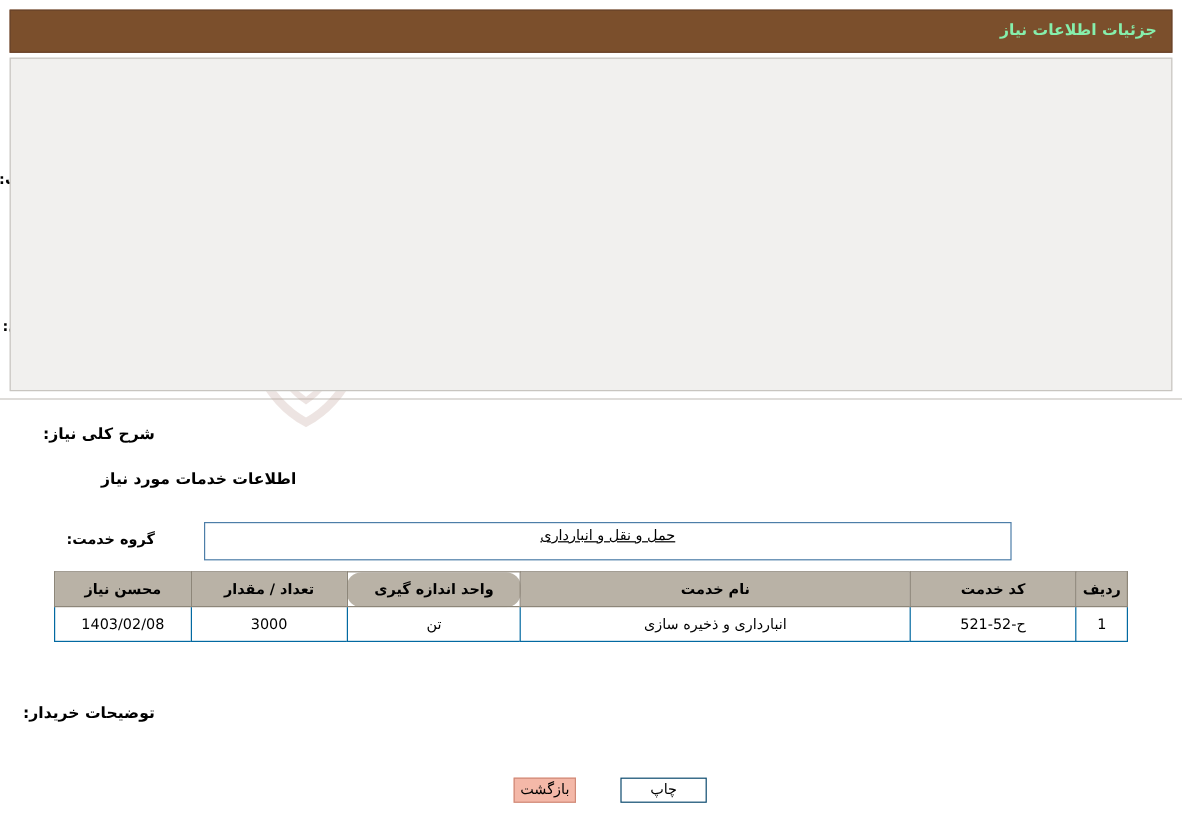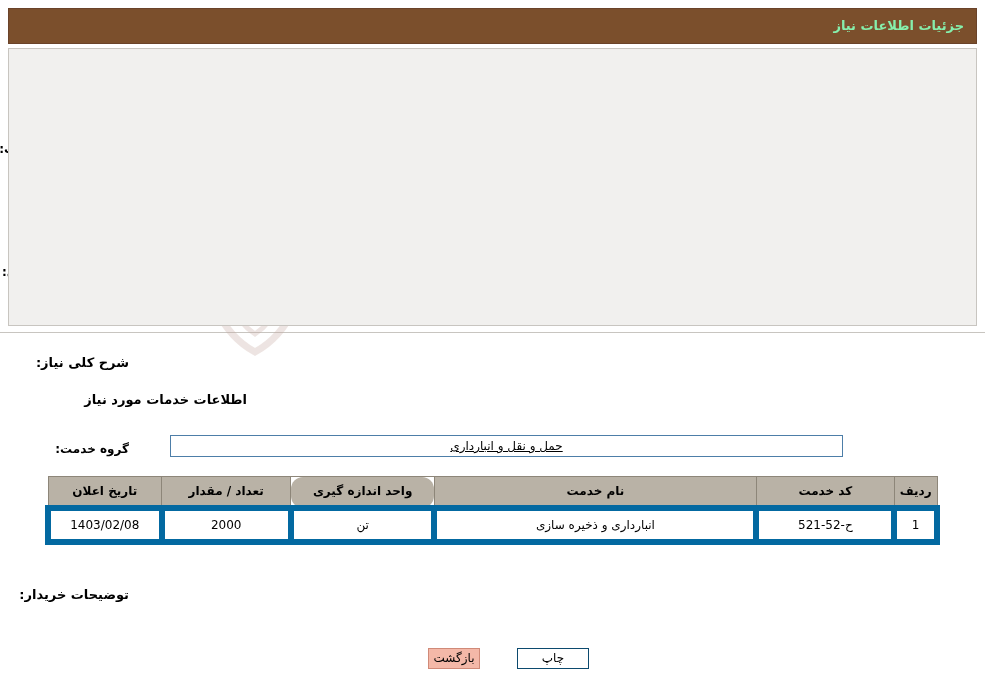--- a/index.html
+++ b/index.html
@@ -200,7 +200,7 @@
     left: 170px;
     top: 435px;
     width: 673px;
-    height: 22px;
+    height: 32px;
     background: #ffffff;
     border: 1px solid #4d7ea8;
     box-sizing: border-box;

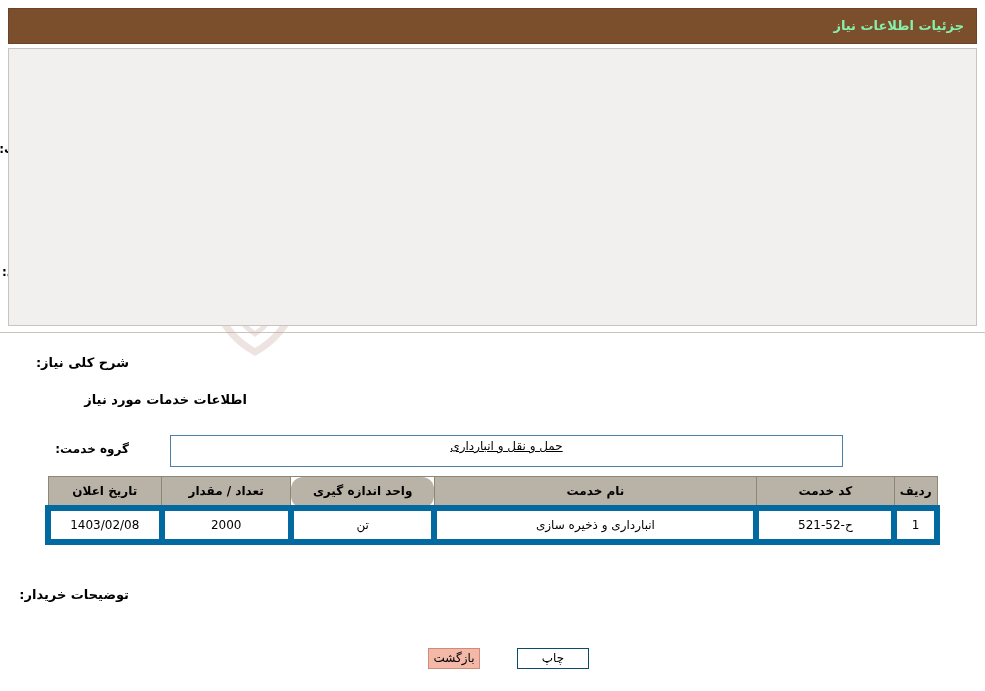--- a/index.html
+++ b/index.html
@@ -383,7 +383,7 @@
         <th style="width:330px;margin-top:17px;">نام خدمت</th>
         <th style="width:145px;border-radius:12px;">واحد اندازه گیری</th>
         <th style="width:130px;">تعداد / مقدار</th>
-        <th style="width:112px;">تاریخ اعلان</th>
+        <th style="width:112px;">محسن نیاز</th>
       </tr>
     </thead>
     <tbody>

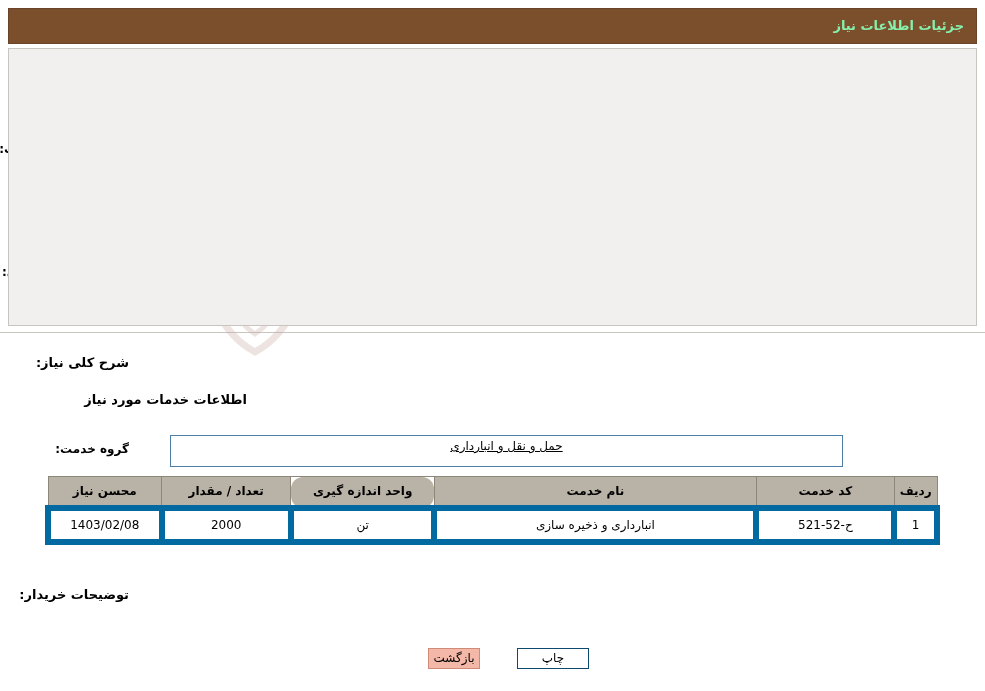--- a/index.html
+++ b/index.html
@@ -229,7 +229,7 @@
     text-align: center;
   }
   .tbl td {
-    border: 6px solid #0369a1;
+    border: 1px solid #0369a1;
     height: 26px;
     text-align: center;
     background: #ffffff;

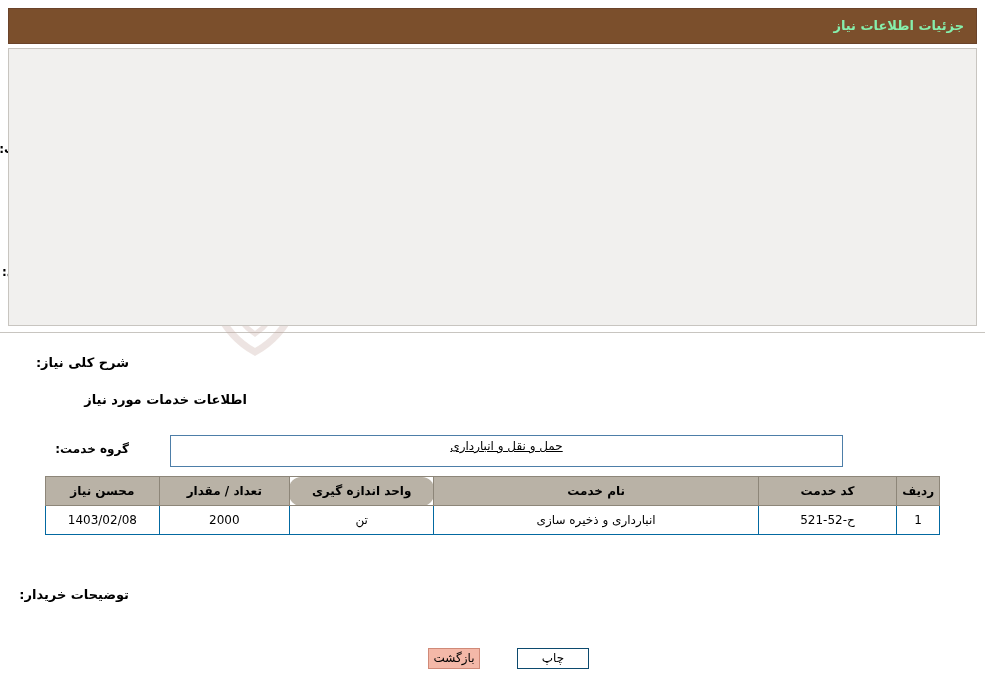--- a/index.html
+++ b/index.html
@@ -392,7 +392,7 @@
         <td>ح-52-521</td>
         <td>انبارداری و ذخیره سازی</td>
         <td>تن</td>
-        <td>2000</td>
+        <td>3000</td>
         <td>1403/02/08</td>
       </tr>
     </tbody>

